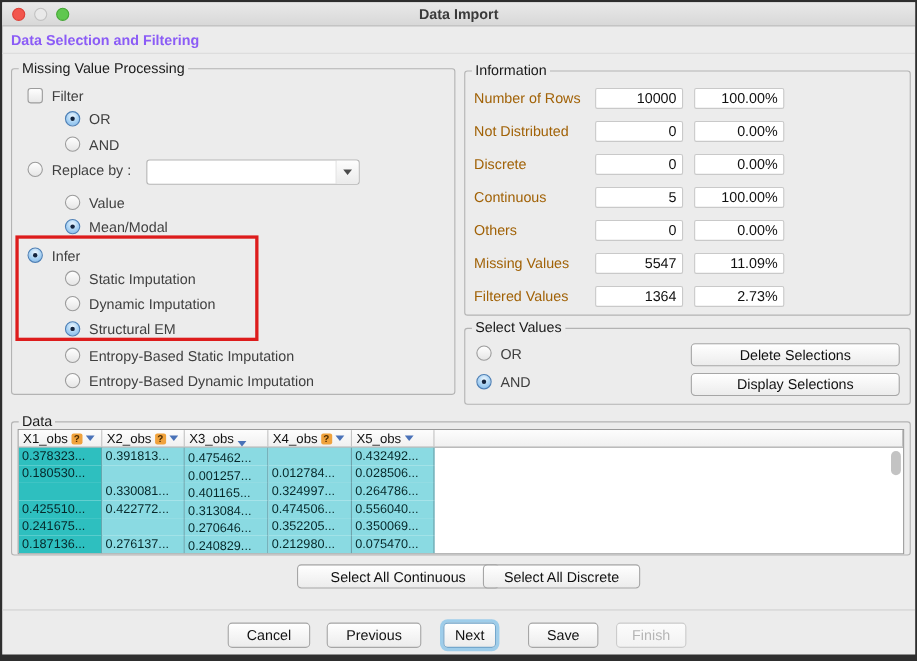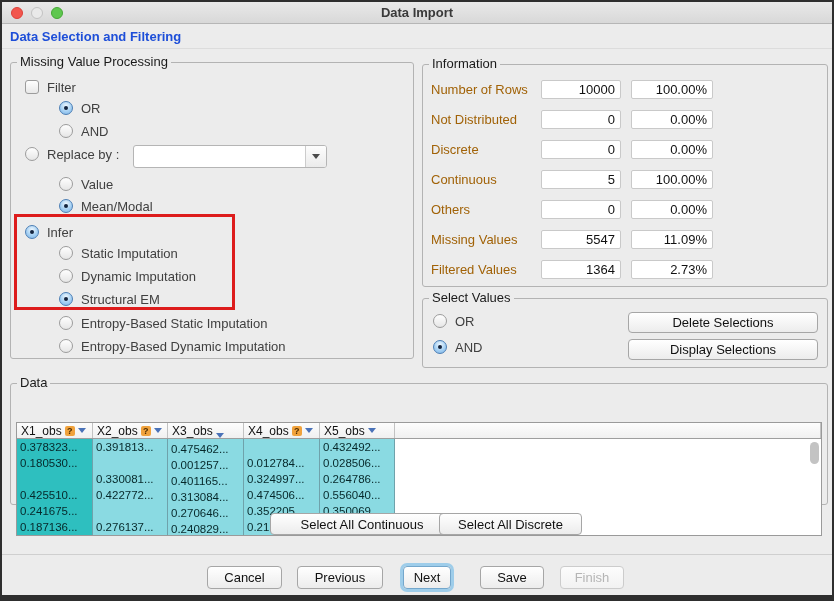--- a/index.html
+++ b/index.html
@@ -26,7 +26,7 @@
   .section-header {
     position:absolute; left:0; top:23px; right:0; height:24px;
     display:flex; align-items:center; padding-left:8px;
-    font-size:13px; font-weight:bold; color:#1d4ed8;
+    font-size:13px; font-weight:bold; color:#8b5cf6;
     border-bottom:1px solid #dcdcdc;
   }
   

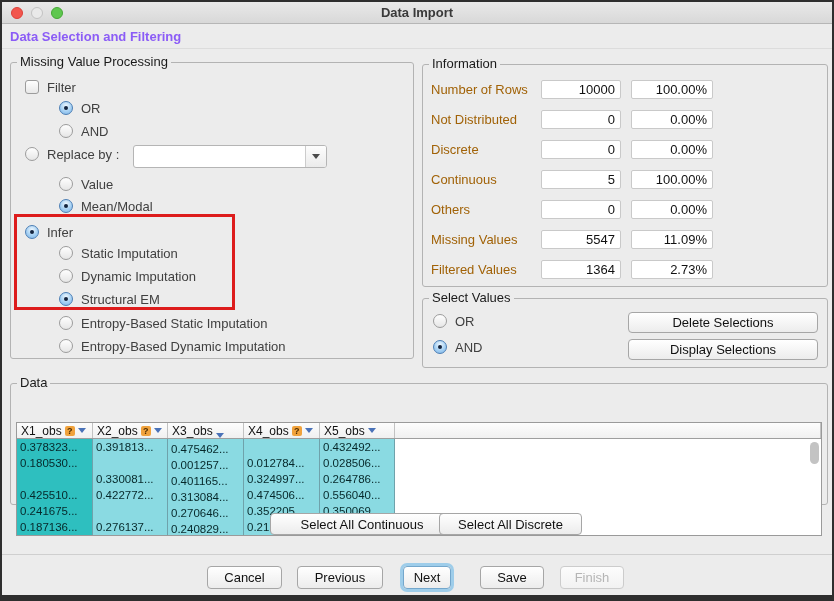--- a/index.html
+++ b/index.html
@@ -90,7 +90,7 @@
   
   .tviewport {
     position:absolute; left:5px; top:6px; width:806px; height:114px;
-    background:#fff; border:1px solid #9a9a9a; overflow:hidden;margin-top:32px;
+    background:#fff; border:1px solid #9a9a9a; overflow:hidden;
   }
   .thead { display:flex; height:16px; border-bottom:1px solid #9e9e9e; background:linear-gradient(#fdfdfd,#f0f0f0); }
   .th {

